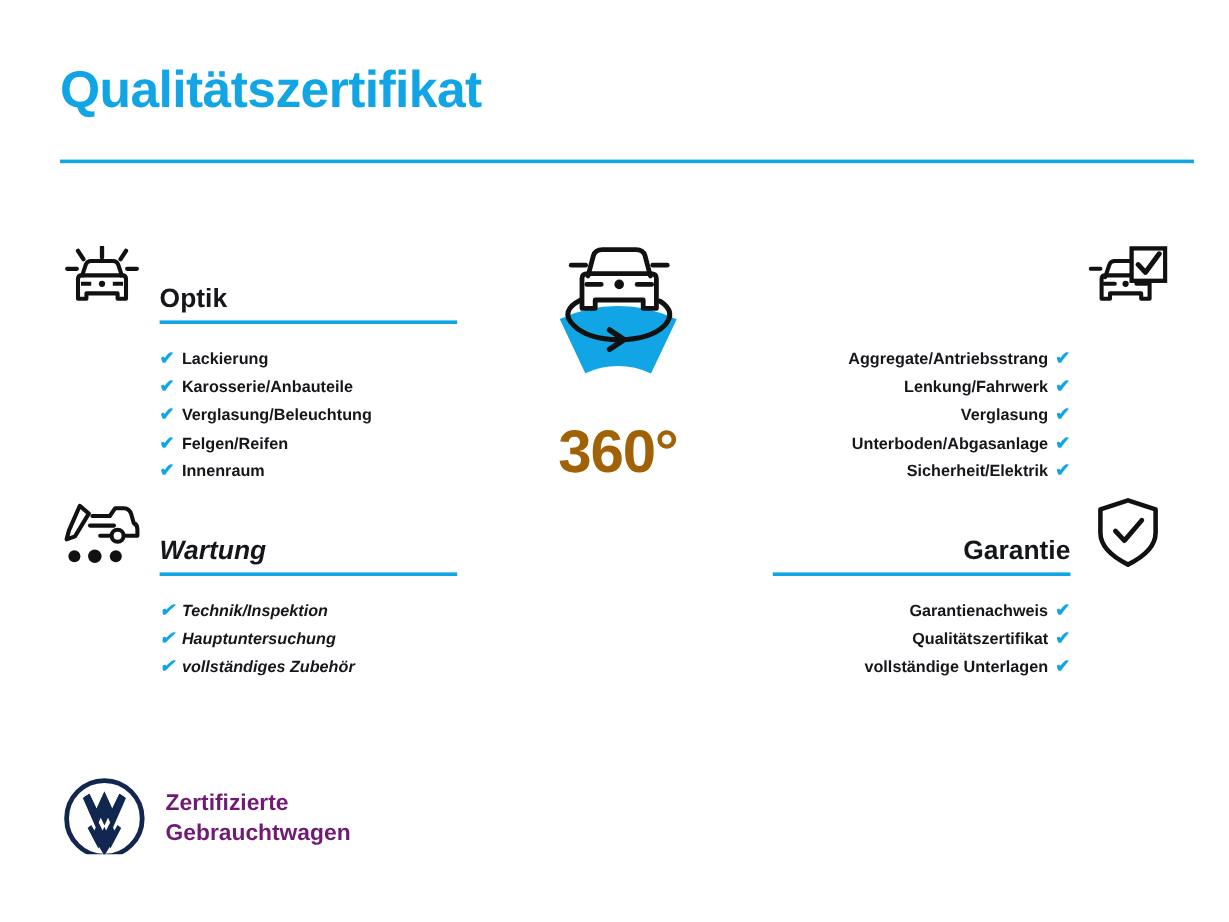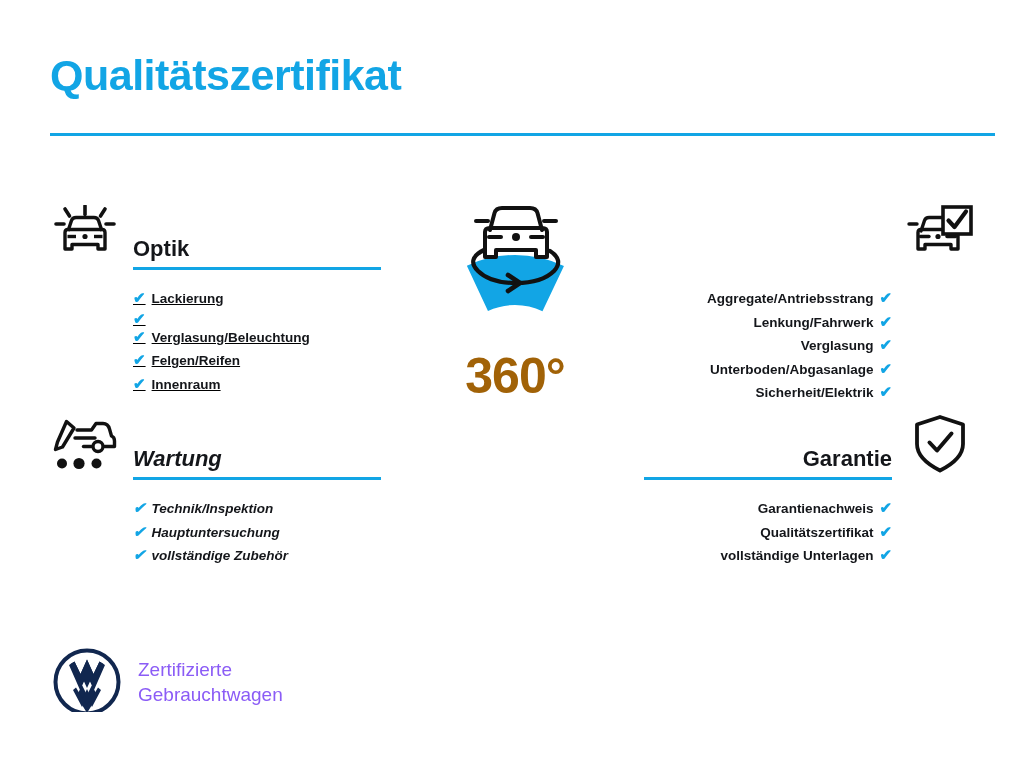--- a/index.html
+++ b/index.html
@@ -43,7 +43,7 @@
   .section {
     position: absolute;
   }
-  .sec-optik   { left: 45px;  top: 200px; width: 335px; text-decoration: underline; }
+  .sec-optik   { left: 45px;  top: 200px; width: 335px; }
   .sec-wartung { left: 45px;  top: 410px; width: 335px; font-style: italic; }
   .sec-technik { left: 645px; top: 200px; width: 335px; }
   .sec-garantie{ left: 645px; top: 410px; width: 335px; }

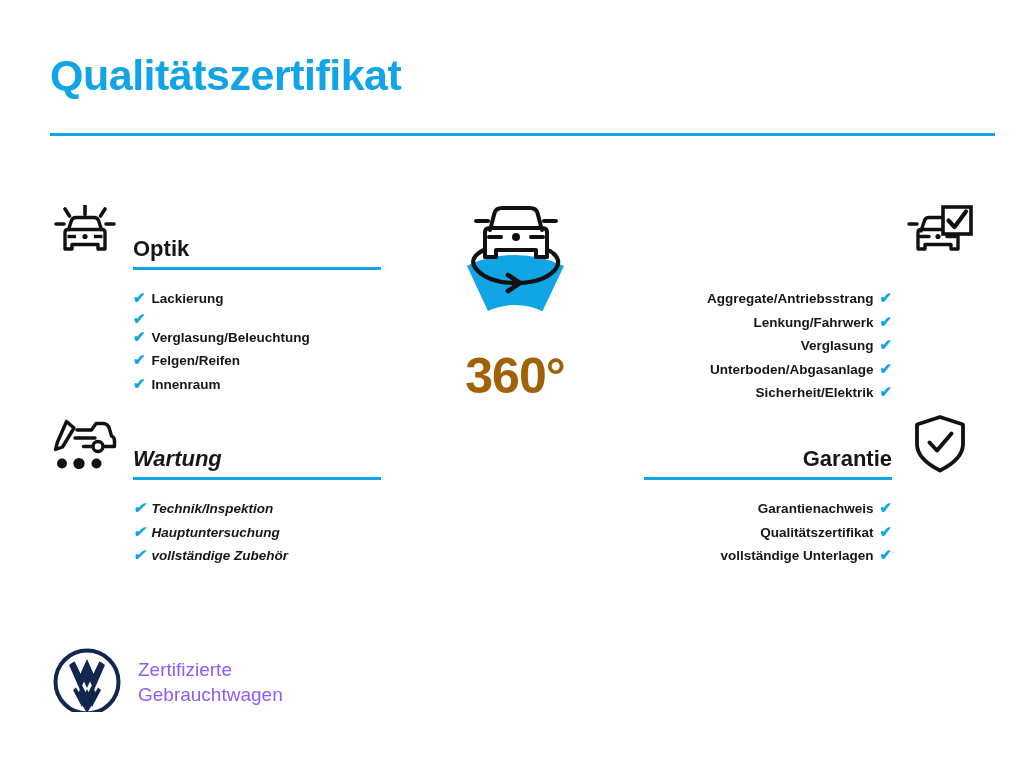--- a/index.html
+++ b/index.html
@@ -209,6 +209,7 @@
         </li>
       <li>
           <span class="tick">✔</span>
+          <span>Karosserie/Anbauteile</span>
         </li>
       <li>
           <span class="tick">✔</span>

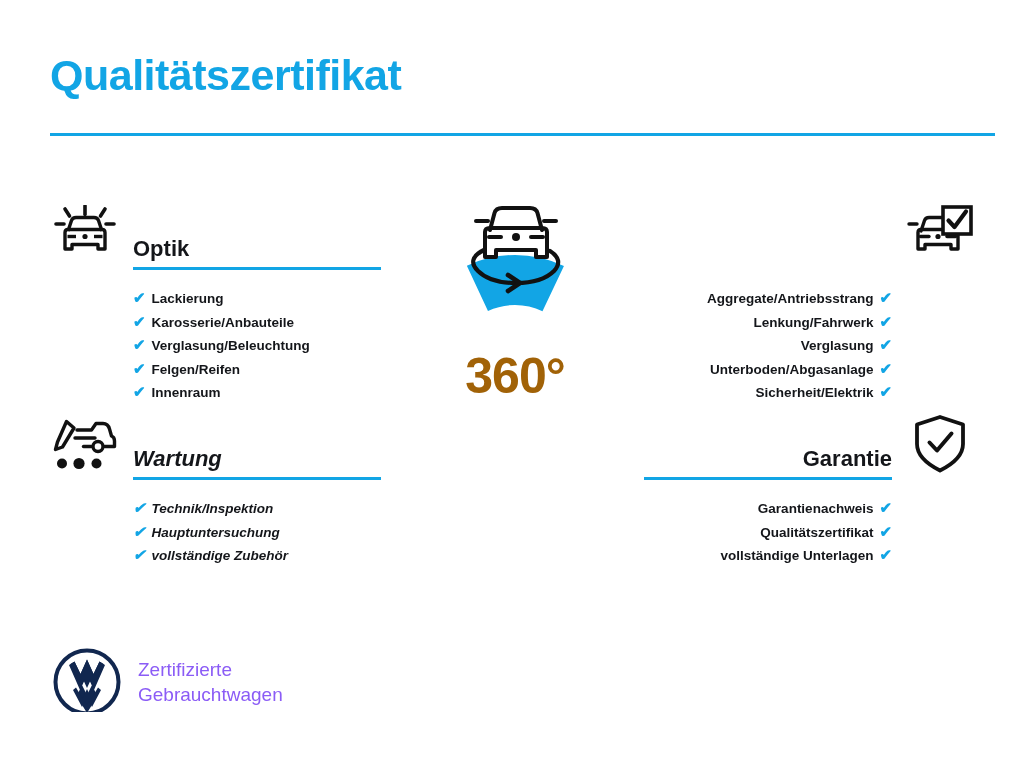--- a/index.html
+++ b/index.html
@@ -258,7 +258,7 @@
         </li>
       <li>
           <span class="tick">✔</span>
-          <span>vollständige Zubehör</span>
+          <span>vollständiges Zubehör</span>
         </li>
     </ul>
   </div>

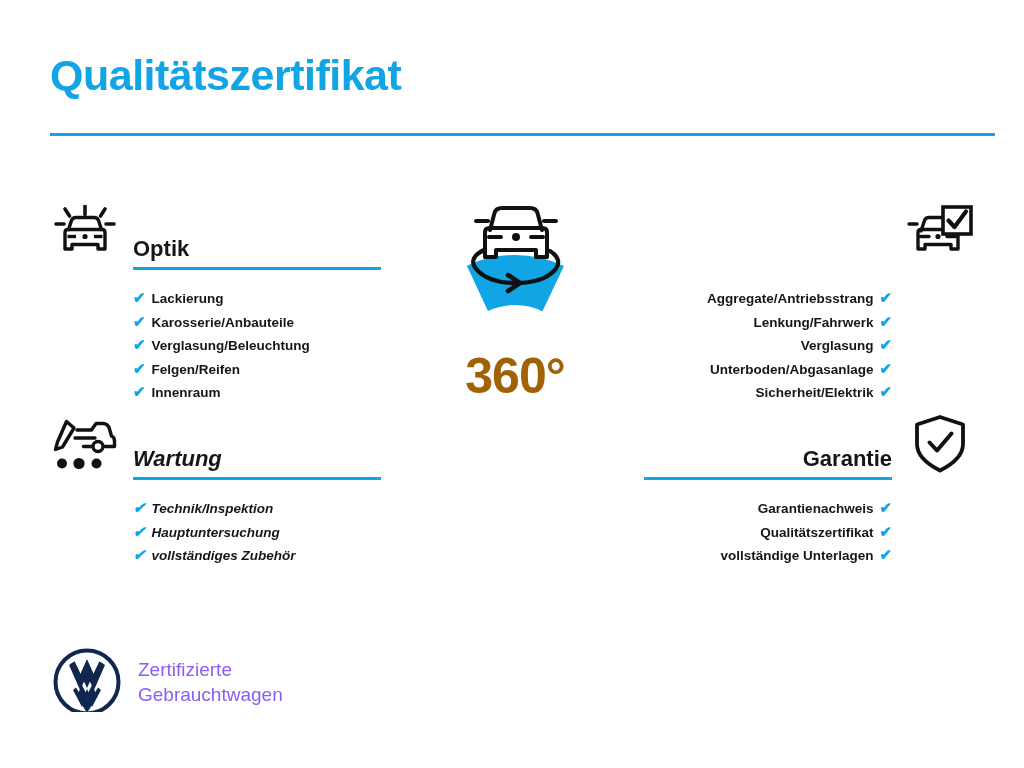--- a/index.html
+++ b/index.html
@@ -164,8 +164,8 @@
   .vw-text {
     margin-left: 16px;
     font-size: 19px;
-    font-weight: 400;
-    color: #8b5cf6;
+    font-weight: 700;
+    color: #701a75;
     line-height: 25px;
   }
 </style>

